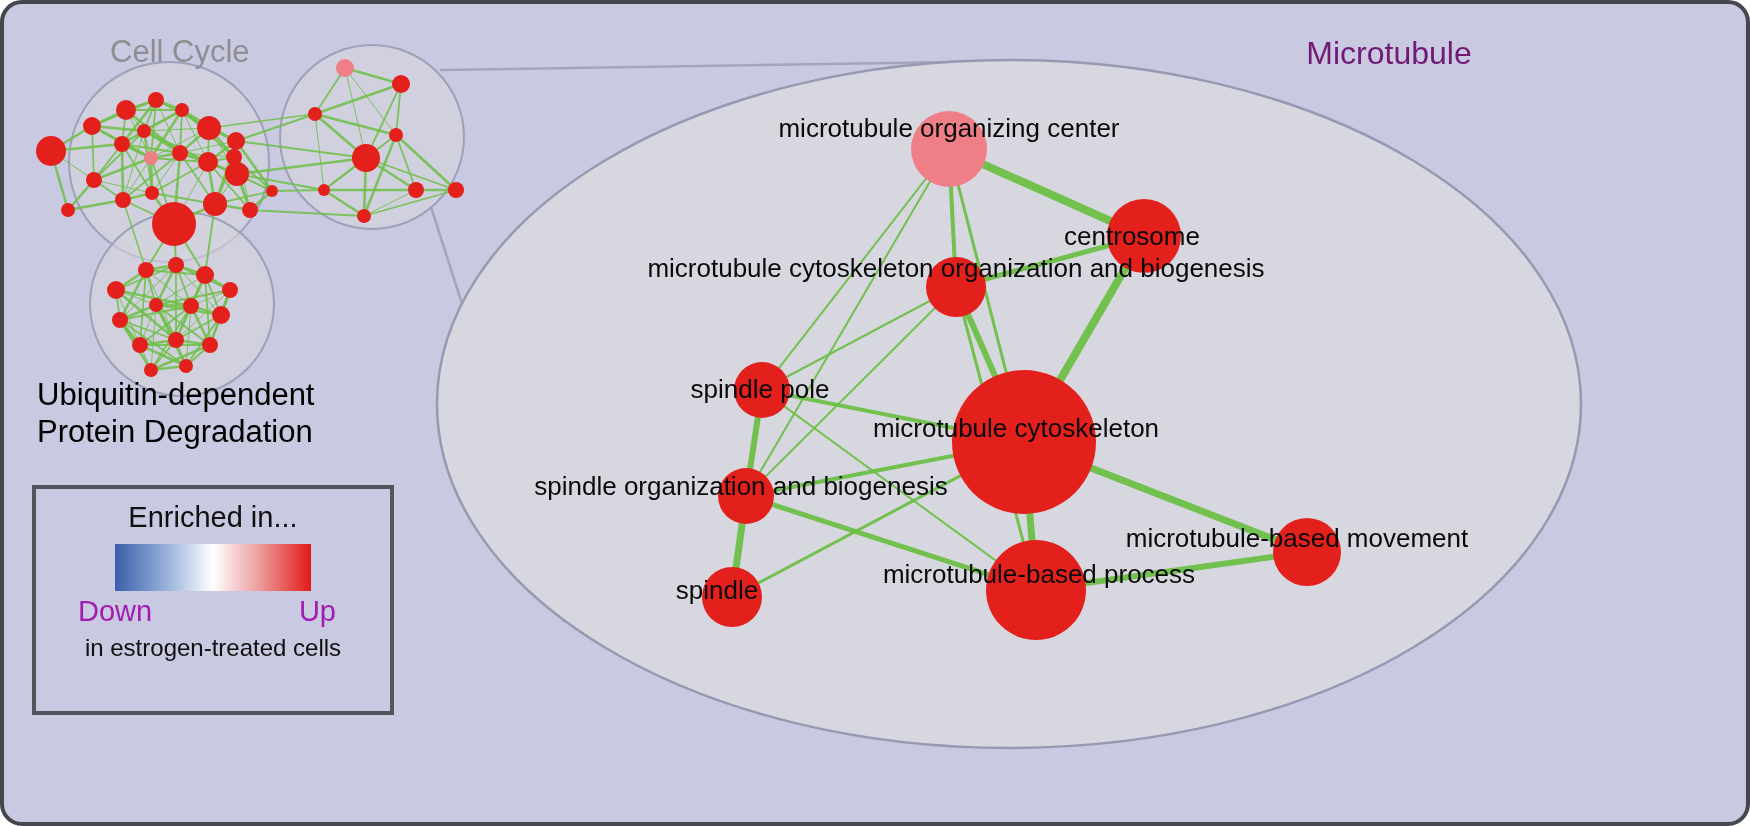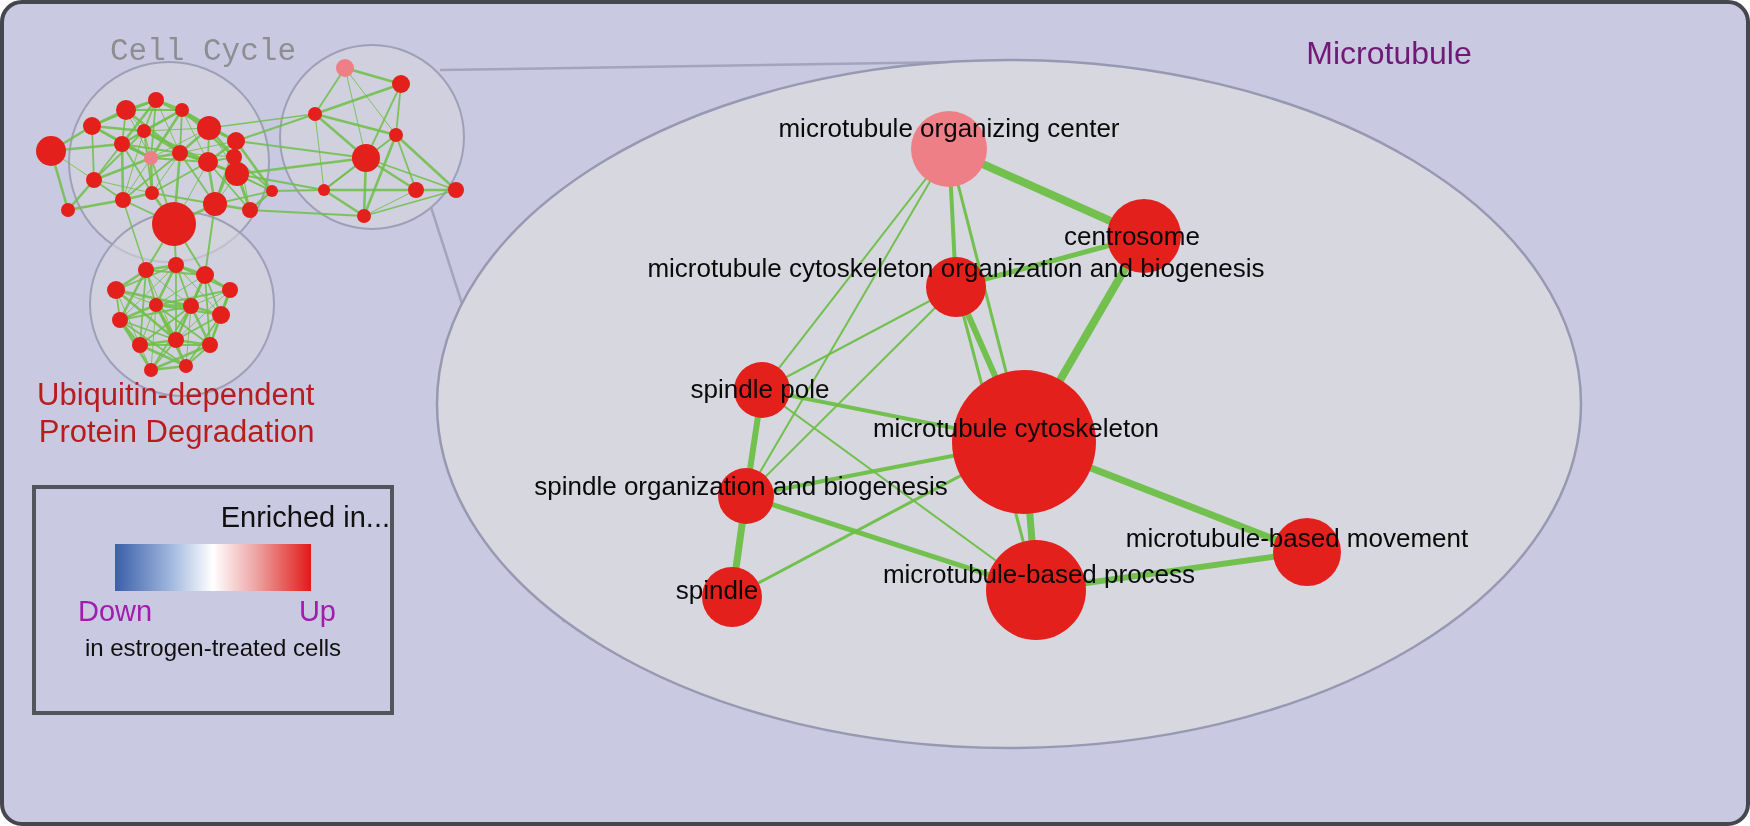--- a/index.html
+++ b/index.html
@@ -7,7 +7,7 @@
           border-radius:22px;box-sizing:border-box;overflow:hidden;}
   #network{position:absolute;left:0;top:0;}
   .label{position:absolute;}
-  #cell-cycle-label{left:106px;top:30px;font-size:31px;color:#8e8e92;font-family:Liberation Mono, monospace;}
+  #cell-cycle-label{left:106px;top:30px;font-size:31px;color:#8e8e92;}
   #ubiquitin-label{left:33px;top:372px;font-size:31px;color:#b91c1c;line-height:1.2;text-align:right;}
   #detail-title{left:1230px;top:30px;width:310px;text-align:center;font-size:32px;color:#701a75;line-height:1.22;}
   .legend{position:absolute;left:28px;top:481px;width:362px;height:230px;border:4px solid #54545c;

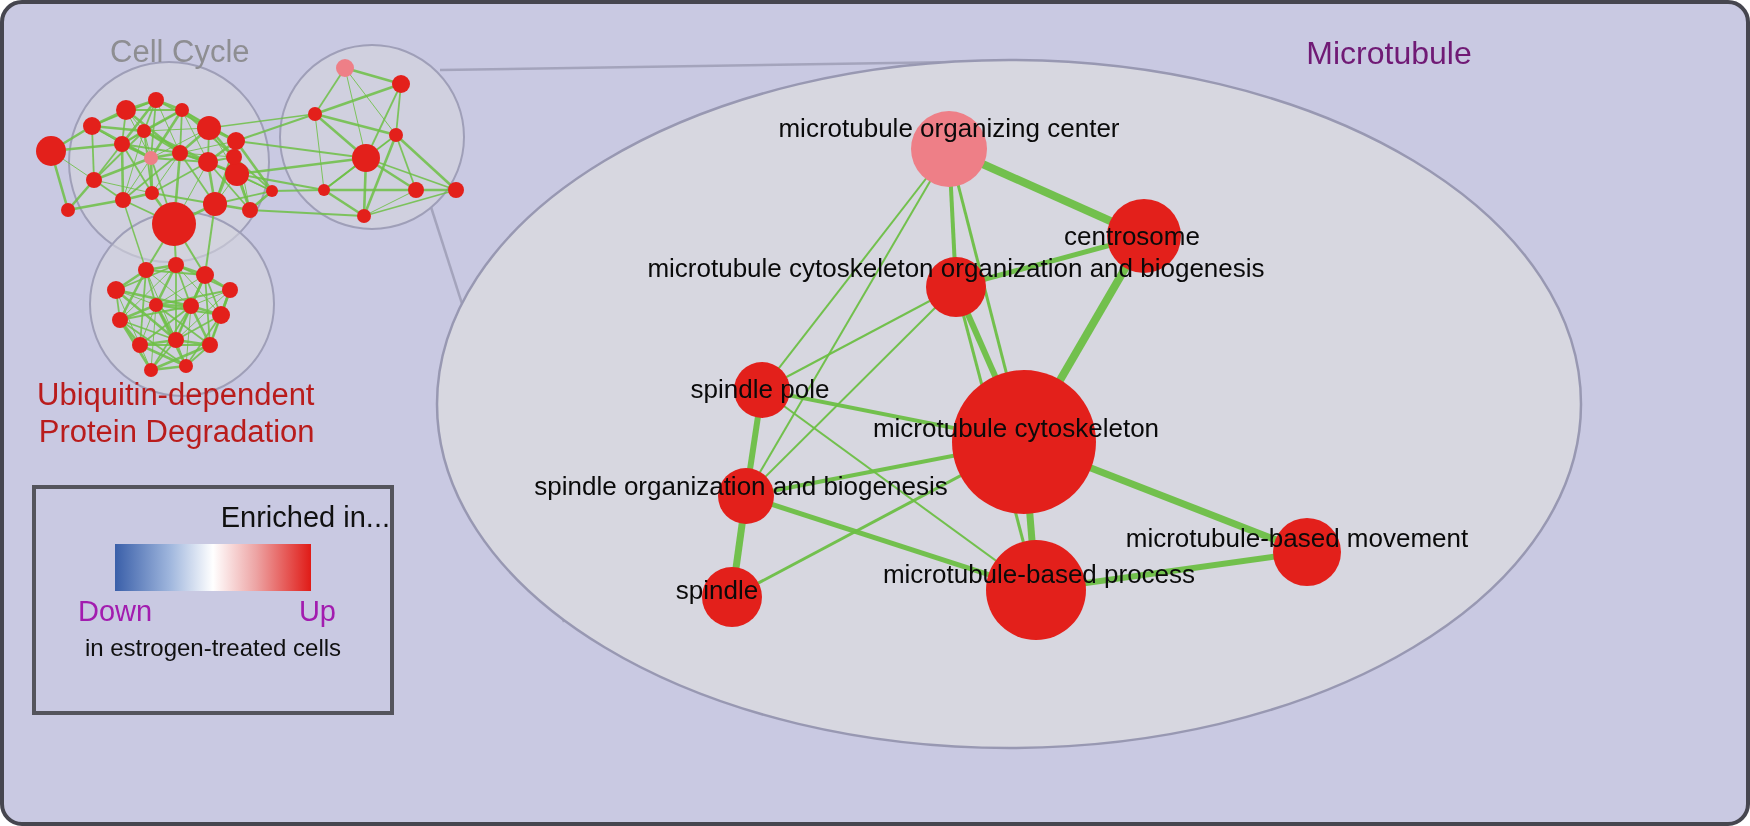--- a/index.html
+++ b/index.html
@@ -8,7 +8,7 @@
   #network{position:absolute;left:0;top:0;}
   .label{position:absolute;}
   #cell-cycle-label{left:106px;top:30px;font-size:31px;color:#8e8e92;}
-  #ubiquitin-label{left:33px;top:372px;font-size:31px;color:#b91c1c;line-height:1.2;text-align:right;}
+  #ubiquitin-label{left:33px;top:372px;font-size:31px;color:#000000;line-height:1.2;}
   #detail-title{left:1230px;top:30px;width:310px;text-align:center;font-size:32px;color:#701a75;line-height:1.22;}
   .legend{position:absolute;left:28px;top:481px;width:362px;height:230px;border:4px solid #54545c;
           box-sizing:border-box;background:transparent;}

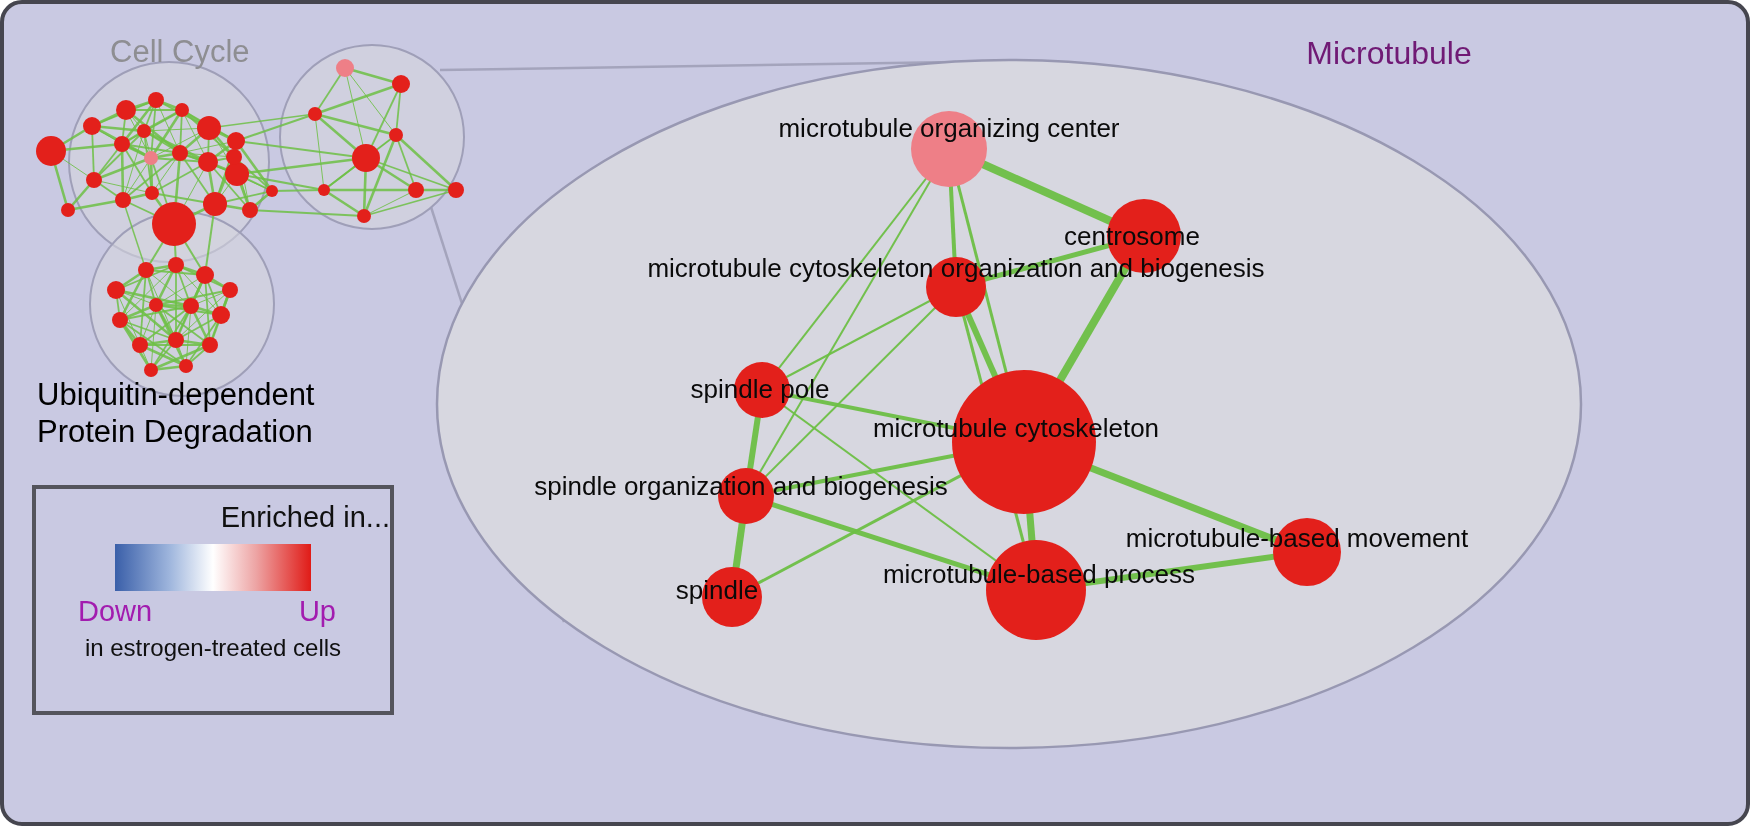--- a/index.html
+++ b/index.html
@@ -12,7 +12,7 @@
   #detail-title{left:1230px;top:30px;width:310px;text-align:center;font-size:32px;color:#701a75;line-height:1.22;}
   .legend{position:absolute;left:28px;top:481px;width:362px;height:230px;border:4px solid #54545c;
           box-sizing:border-box;background:transparent;}
-  .legend-title{text-align:right;font-size:29px;color:#101010;margin-top:12px;}
+  .legend-title{text-align:center;font-size:29px;color:#101010;margin-top:12px;}
   .legend-gradient{width:196px;height:47px;margin:10px auto 0;}
   .legend-updown{display:flex;justify-content:space-between;padding:0 54px 0 42px;
                  font-size:29px;color:#a21caf;margin-top:4px;}

